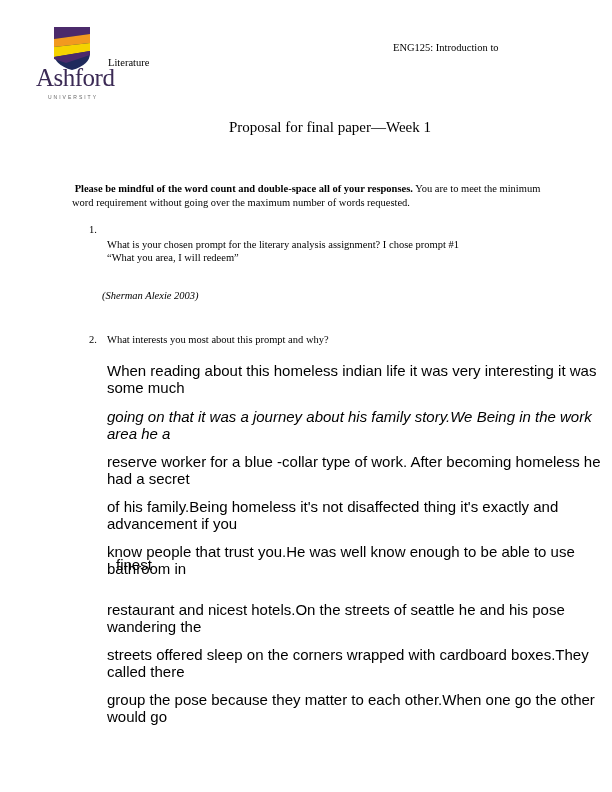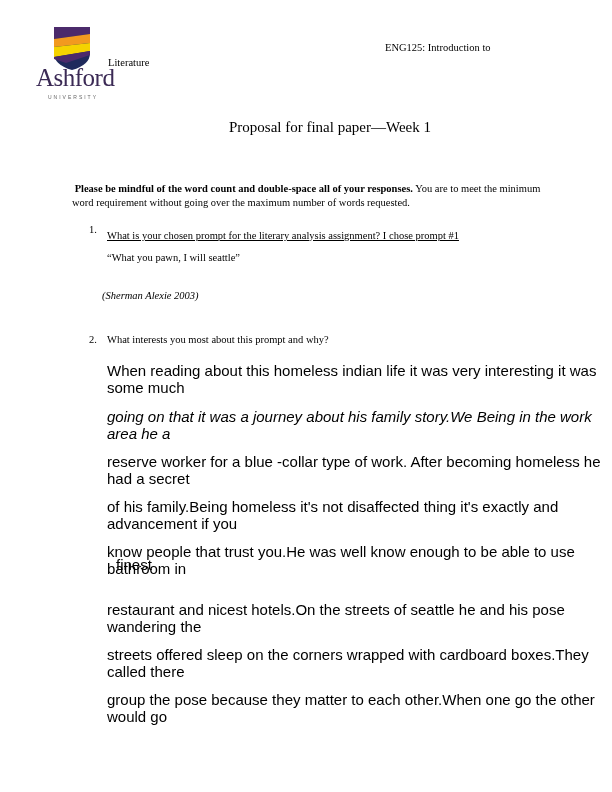--- a/index.html
+++ b/index.html
@@ -9,7 +9,7 @@
   .shield { position:absolute; left:16px; top:3px; width:40px; height:46px; }
   .logo-word { position:absolute; left:0; top:42px; font-family:"Liberation Serif", serif; font-size:25px; color:#3b2a55; letter-spacing:-0.5px; }
   .logo-sub { position:absolute; left:12px; top:72px; font-family:"Liberation Sans", sans-serif; font-size:5px; letter-spacing:2px; color:#666; }
-  .hdr-right { left:385px; top:42px; font-size:10.5px; }
+  .hdr-right { left:393px; top:42px; font-size:10.5px; }
   .hdr-left { left:108px; top:57px; font-size:10.5px; }
   .title { left:0; width:612px; top:119px; text-align:center; font-weight:normal; font-size:15px;padding-left:24px; }
   .intro { left:72px; top:168px; width:470px; font-size:10.5px; line-height:14px; }

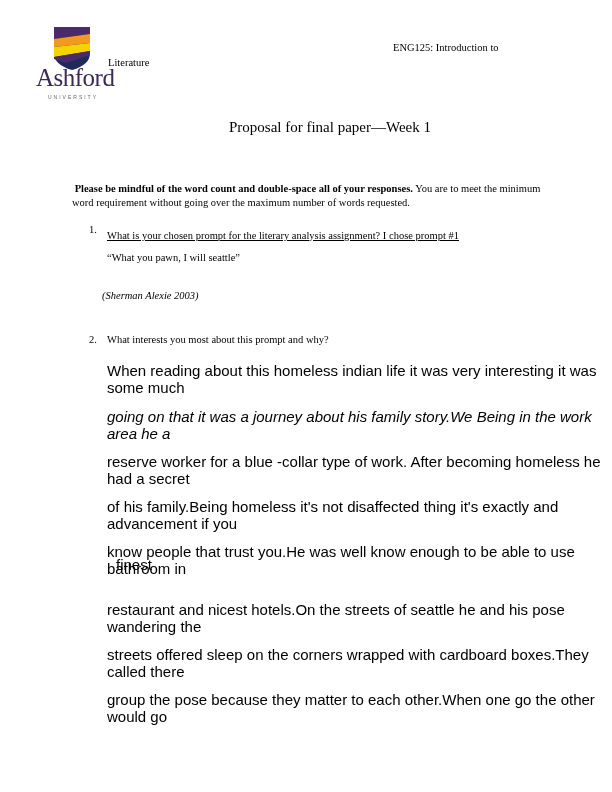--- a/index.html
+++ b/index.html
@@ -44,7 +44,7 @@
 </div>
 
 <div class="abs q" style="left:89px; top:224px;">1.</div>
-<div class="abs q" style="left:107px; top:230px;text-decoration:underline;">What is your chosen prompt for the literary analysis assignment? I chose prompt #1</div>
+<div class="abs q" style="left:107px; top:239px;">What is your chosen prompt for the literary analysis assignment? I chose prompt #1</div>
 <div class="abs q" style="left:107px; top:252px;">“What you pawn, I will seattle”</div>
 <div class="abs q italic" style="left:102px; top:290px;">(Sherman  Alexie 2003)</div>
 

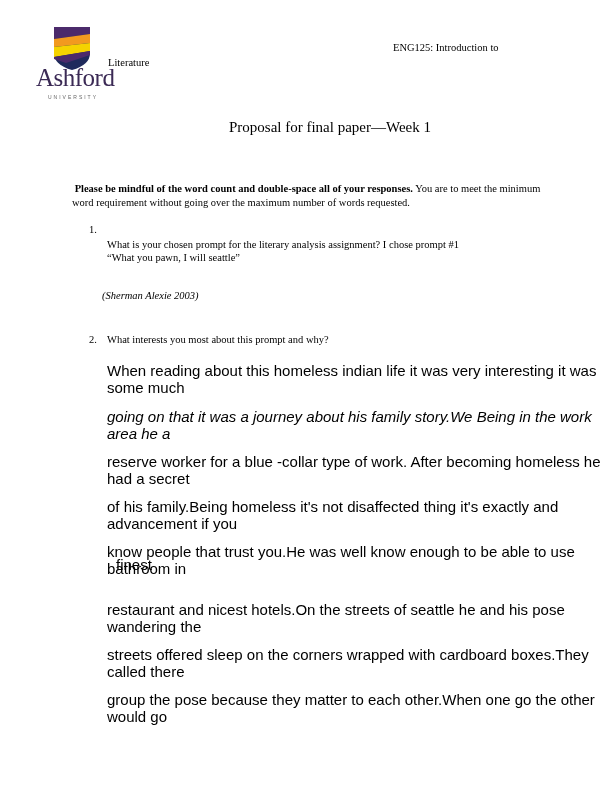--- a/index.html
+++ b/index.html
@@ -45,7 +45,7 @@
 
 <div class="abs q" style="left:89px; top:224px;">1.</div>
 <div class="abs q" style="left:107px; top:239px;">What is your chosen prompt for the literary analysis assignment? I chose prompt #1</div>
-<div class="abs q" style="left:107px; top:252px;">“What you pawn, I will seattle”</div>
+<div class="abs q" style="left:107px; top:252px;">“What you area, I will redeem”</div>
 <div class="abs q italic" style="left:102px; top:290px;">(Sherman  Alexie 2003)</div>
 
 <div class="abs q" style="left:89px; top:334px;">2.</div>

